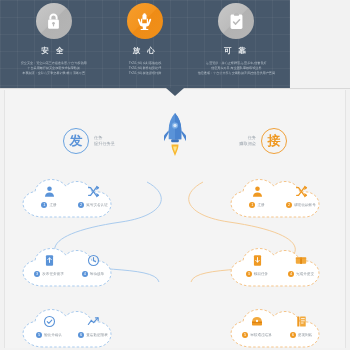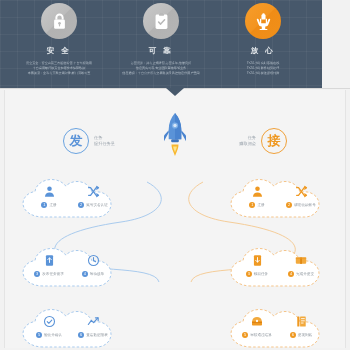--- a/index.html
+++ b/index.html
@@ -25,7 +25,7 @@
   .header {
     position: absolute;
     left: 0; top: 0;
-    width: 322px;
+    width: 290px;
     height: 88px;
     background-color: #47586b;
     background-image:

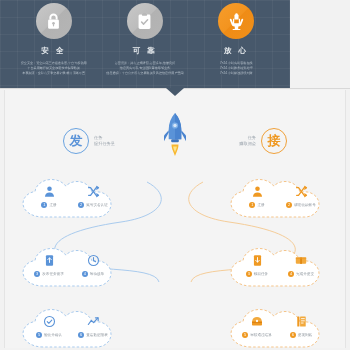--- a/index.html
+++ b/index.html
@@ -271,6 +271,24 @@
       </div>
 
       <div class="feature">
+        <div class="feature-circle orange">
+          <span>
+            <svg width="19" height="19" viewBox="0 0 24 24" fill="#fff">
+              <path d="M9.4 3.4h5.2v6.1H9.4z"></path>
+              <circle cx="12" cy="3.1" r="1.6"></circle>
+              <path d="M4.6 8.6c-.8 0-1.3.8-1 1.5l2.4 6c.5 1.3 1.8 2.2 3.2 2.2h.6v3.2H7.2v1.2h9.6v-1.2h-2.6v-3.2h.6c1.4 0 2.7-.9 3.2-2.2l2.4-6c.3-.7-.2-1.5-1-1.5-.5 0-.9.3-1.1.7l-1.9 4.7V8.6h-1.5v5.6h-5.8V8.6H7.6v5.4L5.7 9.3c-.2-.4-.6-.7-1.1-.7z"></path>
+            </svg>
+          </span>
+        </div>
+        <div class="feature-title">放 心</div>
+        <div class="feature-lines">
+          <div class="feature-line">7×24 小时实时客服在线</div>
+          <div class="feature-line">7×24 小时账务结算处理</div>
+          <div class="feature-line">7×24 小时极速提现到账</div>
+        </div>
+      </div>
+
+      <div class="feature">
         <div class="feature-circle gray">
           <span>
             <svg width="19" height="19" viewBox="0 0 24 24">
@@ -286,24 +304,6 @@
           <div class="feature-line">运营资质：持有正规牌照,运营多年,信誉良好</div>
           <div class="feature-line">信息真实可靠,专业团队审核每笔业务</div>
           <div class="feature-line">信息透明：平台公开所有交易数据及风控信息供用户查阅</div>
-        </div>
-      </div>
-
-      <div class="feature">
-        <div class="feature-circle orange">
-          <span>
-            <svg width="19" height="19" viewBox="0 0 24 24" fill="#fff">
-              <path d="M9.4 3.4h5.2v6.1H9.4z"></path>
-              <circle cx="12" cy="3.1" r="1.6"></circle>
-              <path d="M4.6 8.6c-.8 0-1.3.8-1 1.5l2.4 6c.5 1.3 1.8 2.2 3.2 2.2h.6v3.2H7.2v1.2h9.6v-1.2h-2.6v-3.2h.6c1.4 0 2.7-.9 3.2-2.2l2.4-6c.3-.7-.2-1.5-1-1.5-.5 0-.9.3-1.1.7l-1.9 4.7V8.6h-1.5v5.6h-5.8V8.6H7.6v5.4L5.7 9.3c-.2-.4-.6-.7-1.1-.7z"></path>
-            </svg>
-          </span>
-        </div>
-        <div class="feature-title">放 心</div>
-        <div class="feature-lines">
-          <div class="feature-line">7×24 小时实时客服在线</div>
-          <div class="feature-line">7×24 小时账务结算处理</div>
-          <div class="feature-line">7×24 小时极速提现到账</div>
         </div>
       </div>
 

